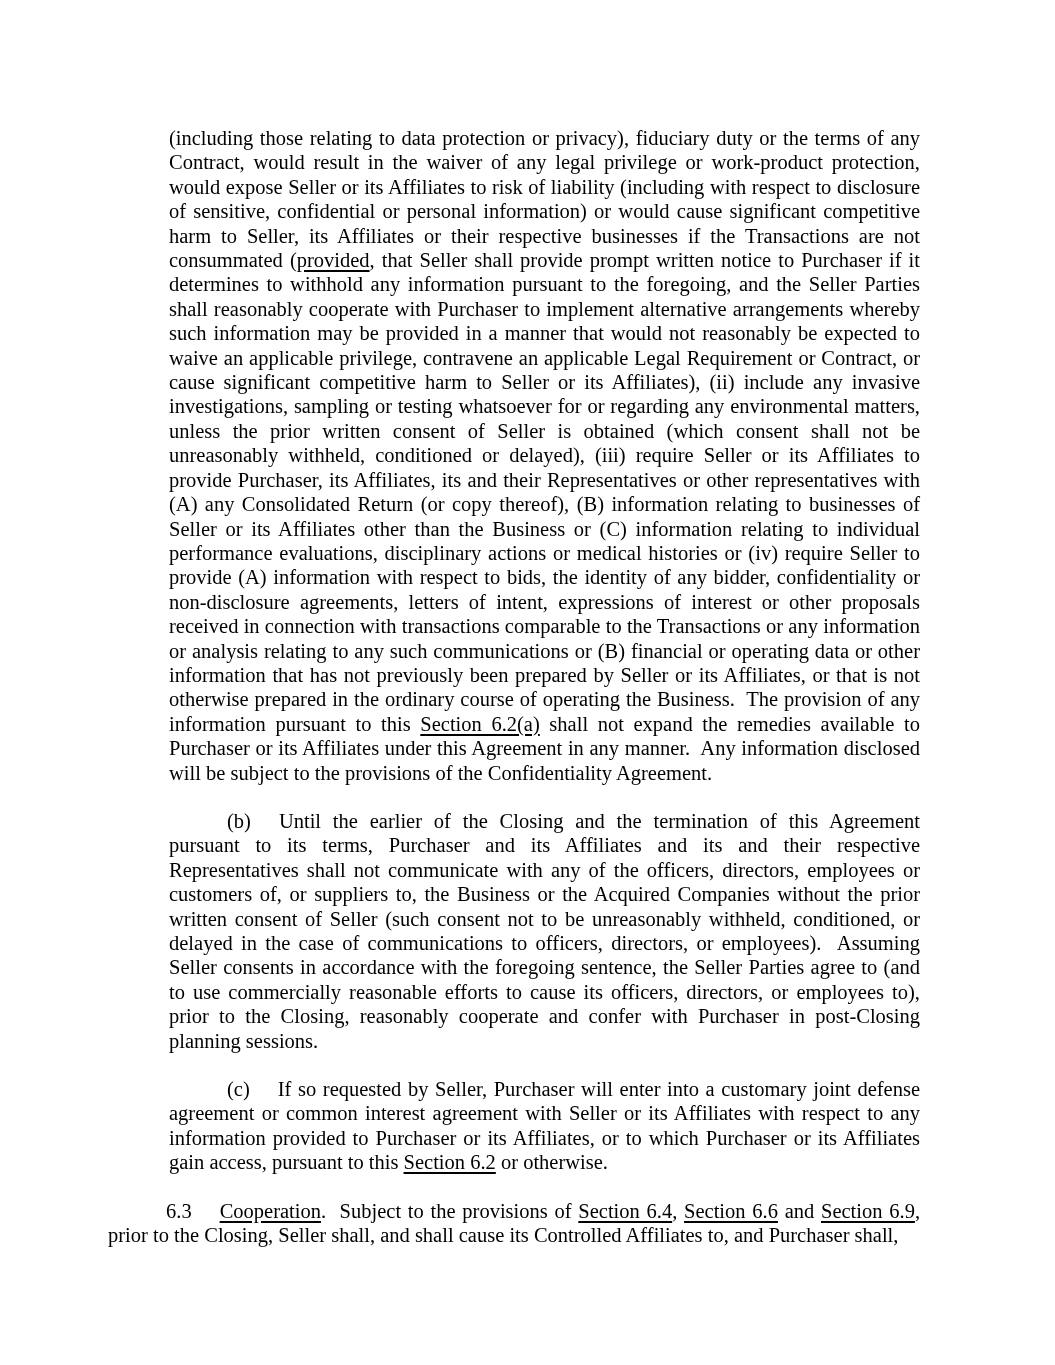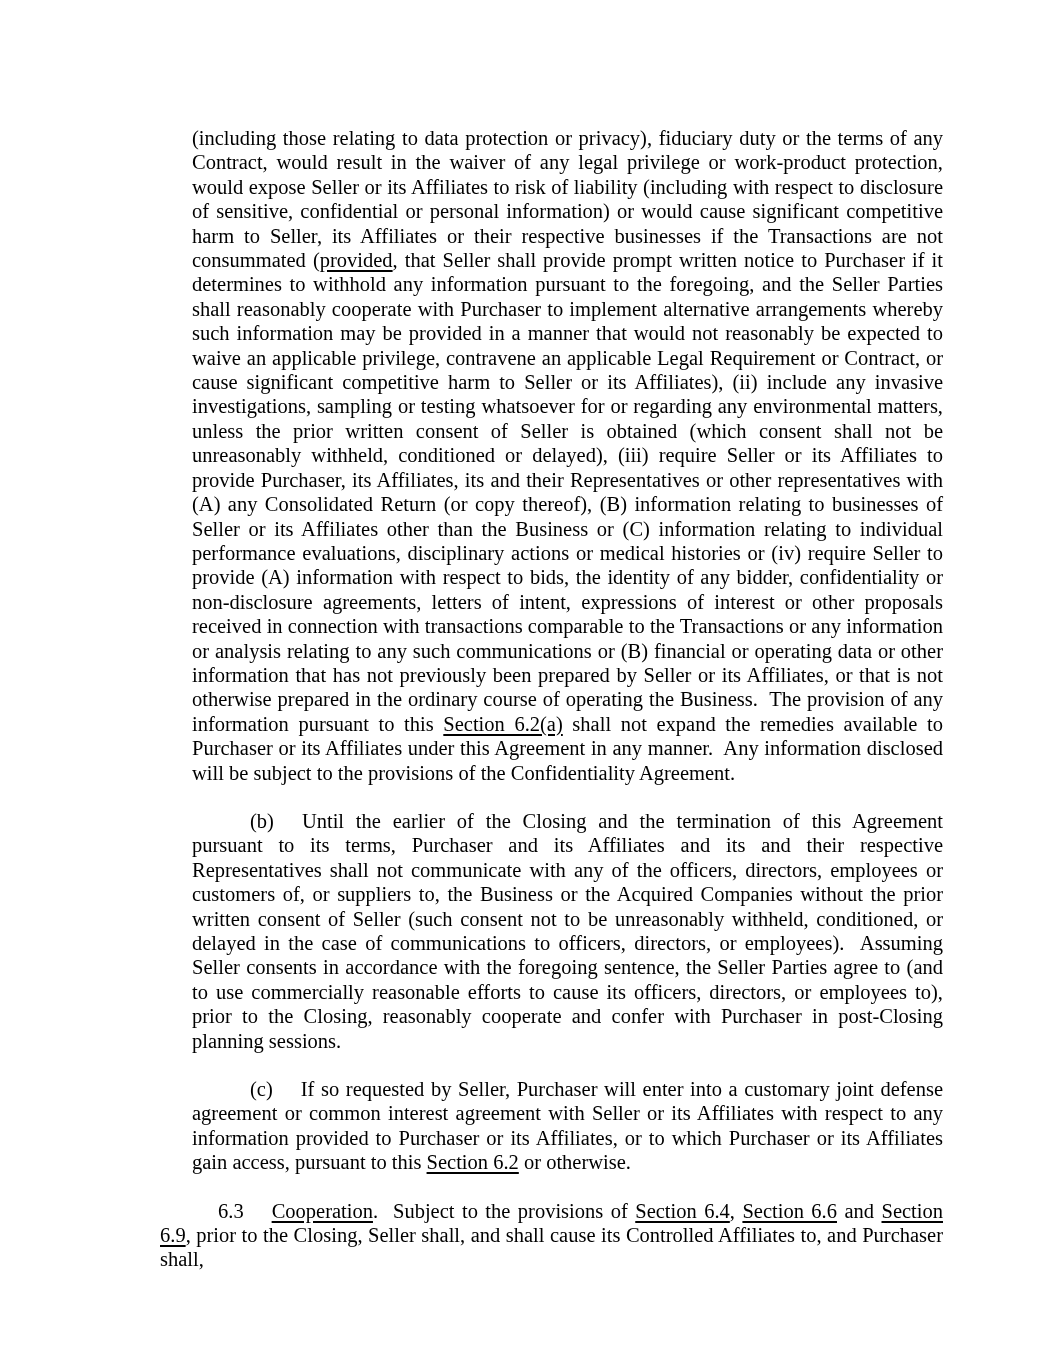--- a/index.html
+++ b/index.html
@@ -18,7 +18,7 @@
   }
   .content {
     position: absolute;
-    left: 131px;
+    left: 108px;
     top: 126px;
     width: 812px;
     font-size: 20.5px;

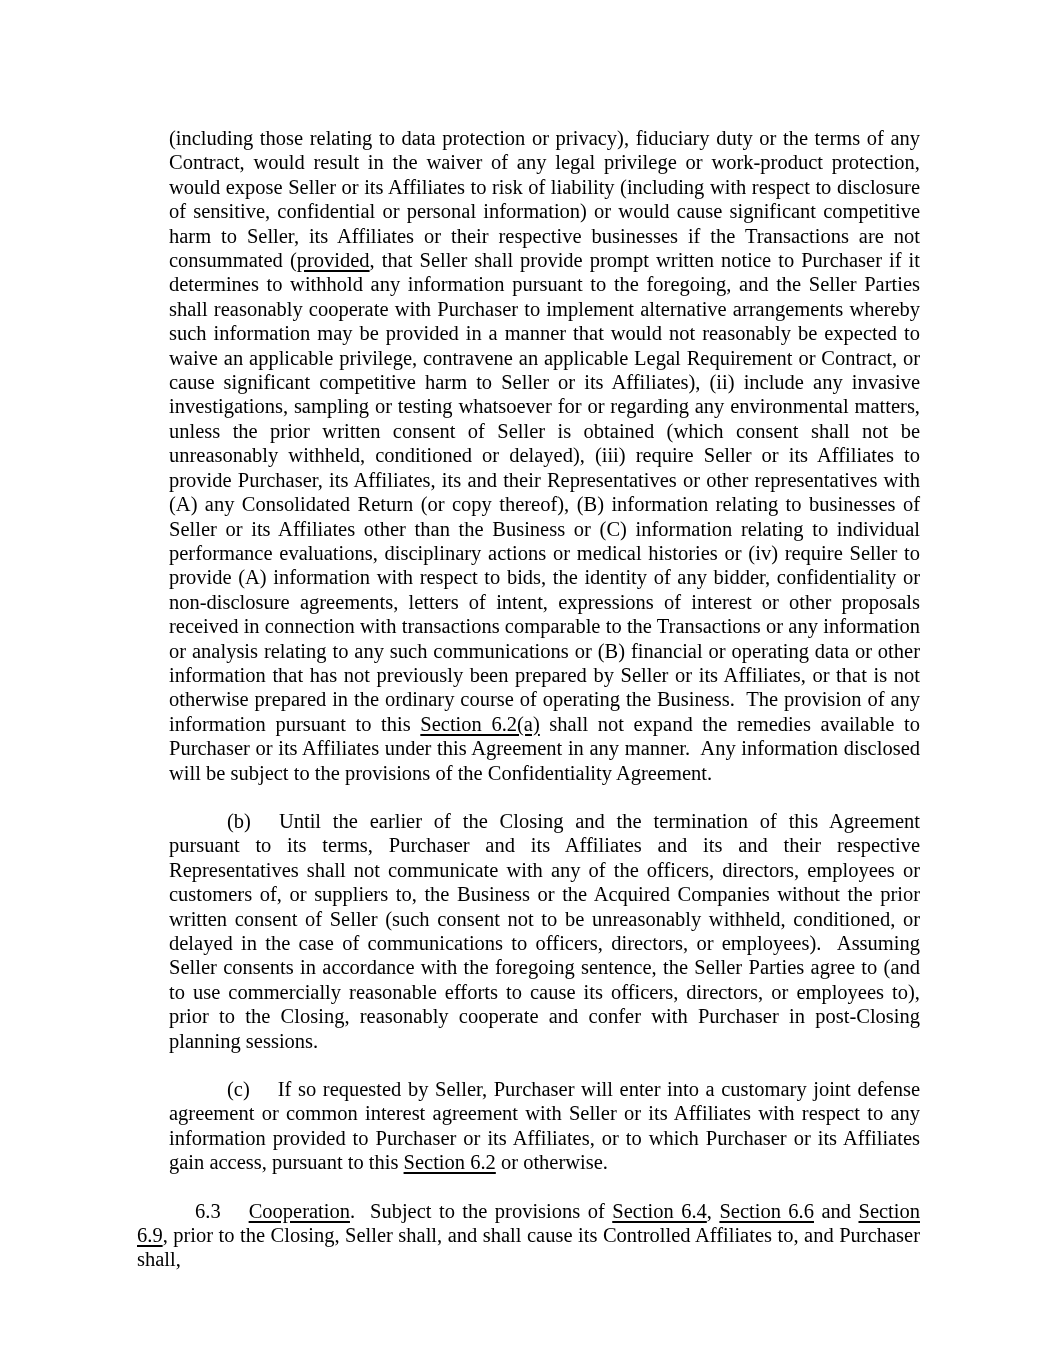--- a/index.html
+++ b/index.html
@@ -36,7 +36,6 @@
   }
   .para.last {
     margin-bottom: 0;
-    margin-left: 29px;
   }
   .u {
     text-decoration: underline;

